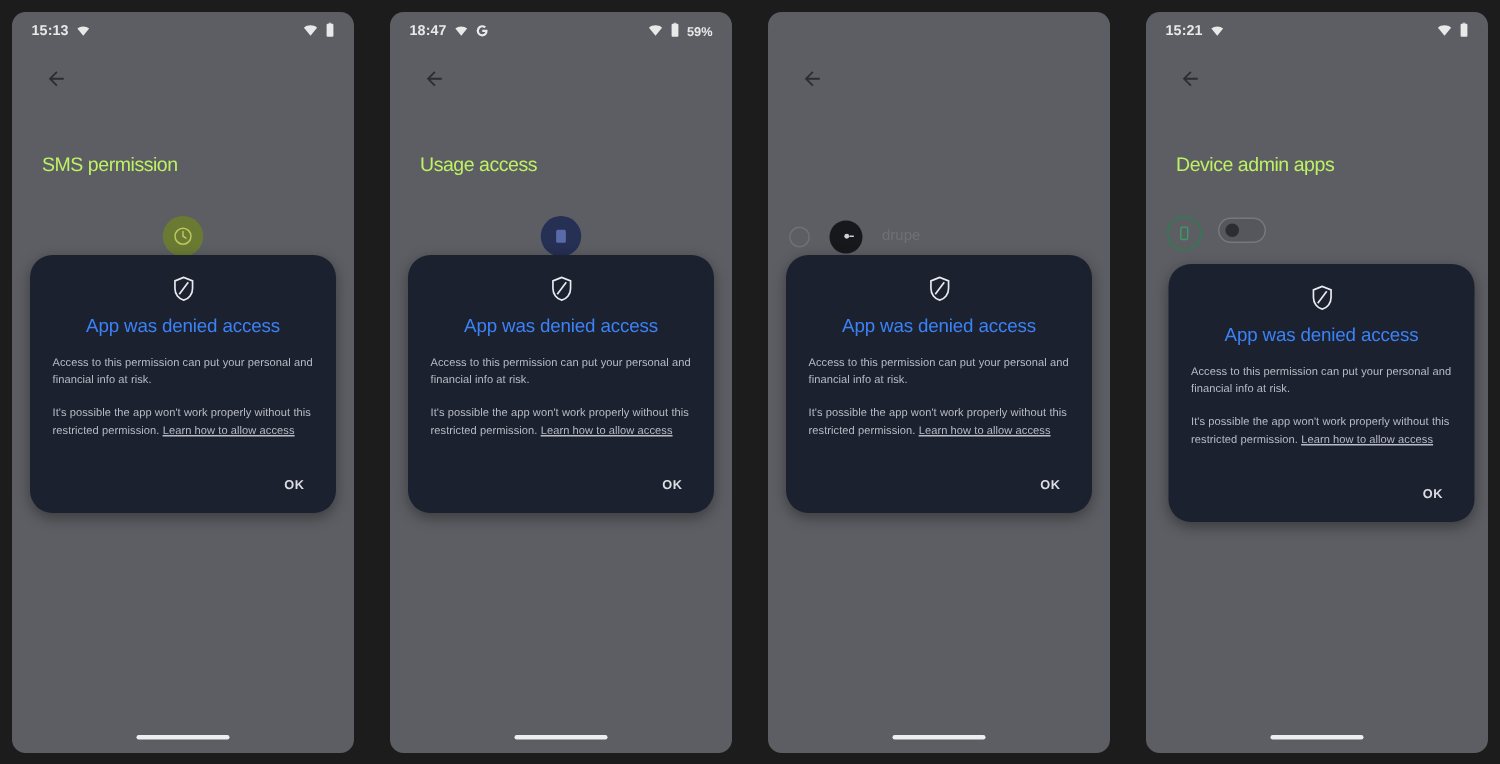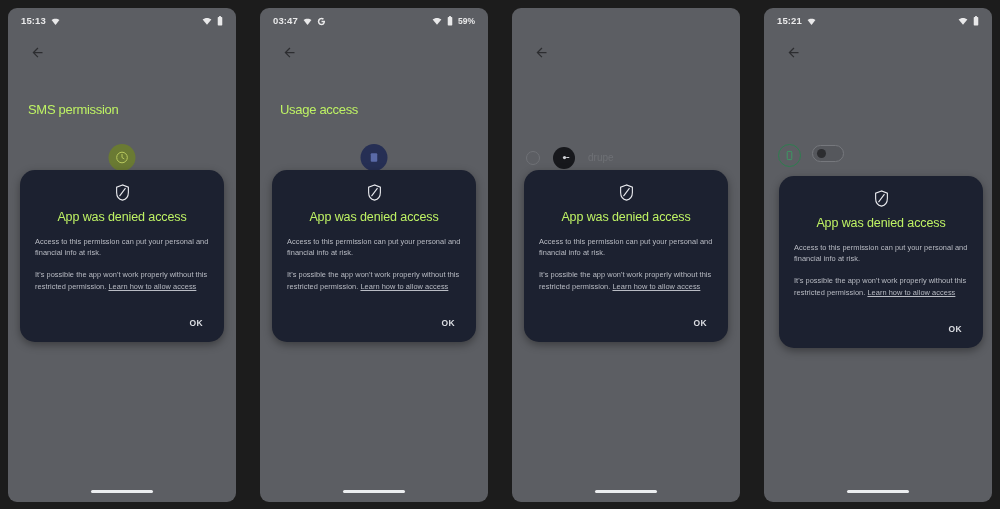--- a/index.html
+++ b/index.html
@@ -318,7 +318,7 @@
   <div class="phone">
     <div class="status-bar">
       <div class="status-left">
-        <span class="status-time">03:47</span>
+        <span class="status-time">18:47</span>
         <span class="ic">
           <svg width="9" height="9" viewBox="0 0 24 24">
               <path d="M12 21 1.5 8.2C4.4 5.9 8 4.5 12 4.5s7.6 1.4 10.5 3.7L12 21z" fill="#e9e9ea"></path>

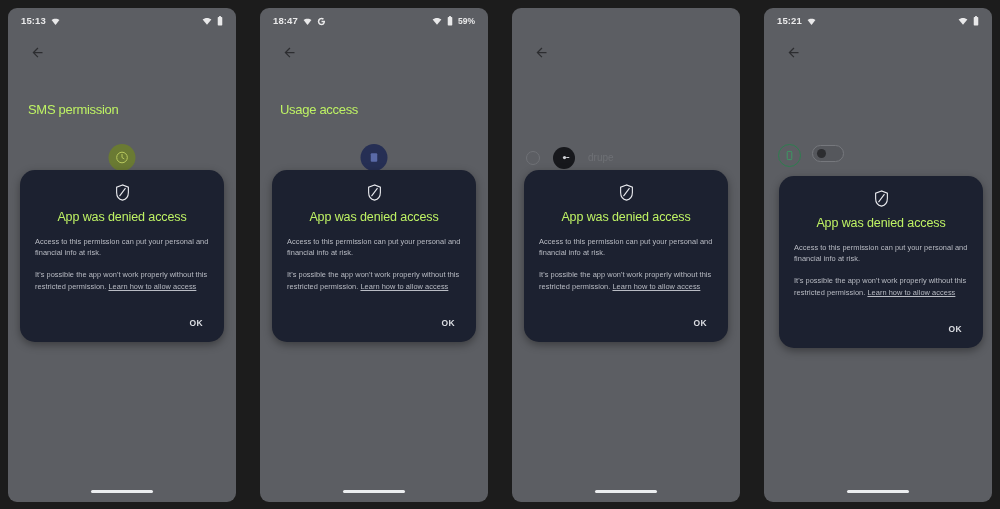--- a/index.html
+++ b/index.html
@@ -464,6 +464,7 @@
       </span>
     </div>
 
+    <div class="page-title">Device admin apps</div>
 
     <div class="bg-content">
       <div class="admin-row">

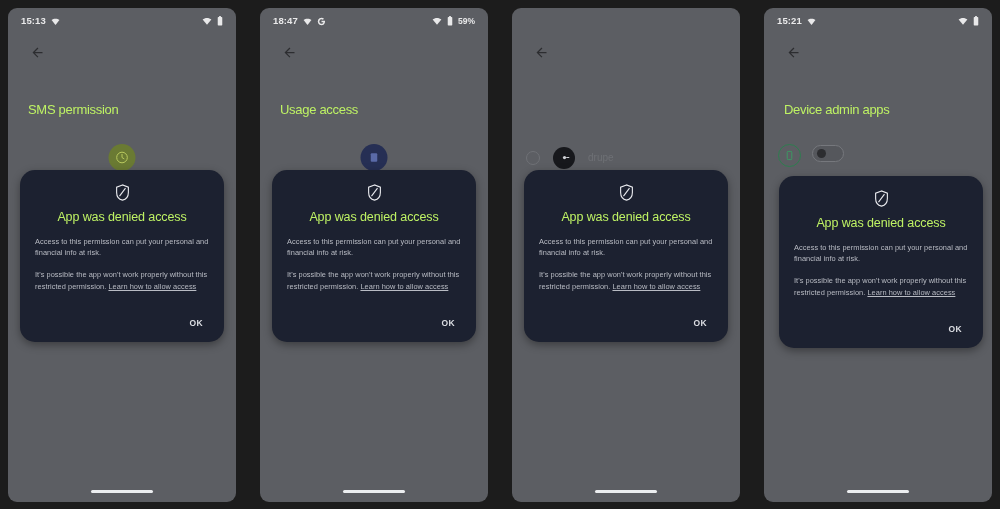--- a/index.html
+++ b/index.html
@@ -201,7 +201,7 @@
   .dialog-title {
     text-align: center;
     font-size: 12.5px;
-    color: #bef264;
+    color: #3b82f6;
     font-weight: 400;
     margin-bottom: 12px;
     letter-spacing: -0.1px;

